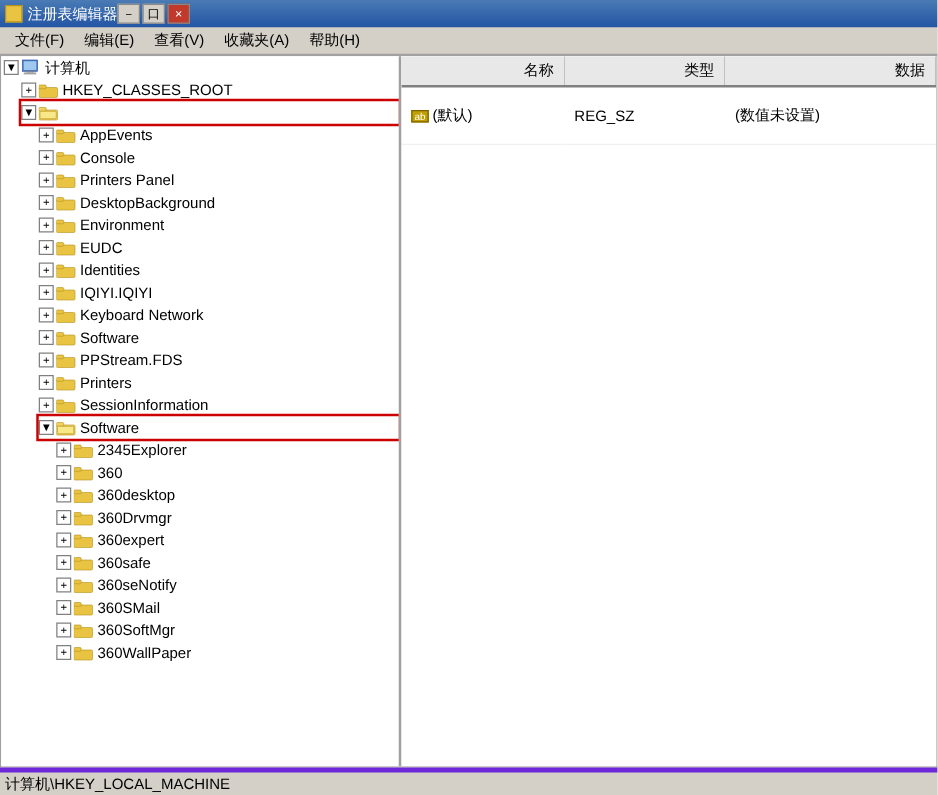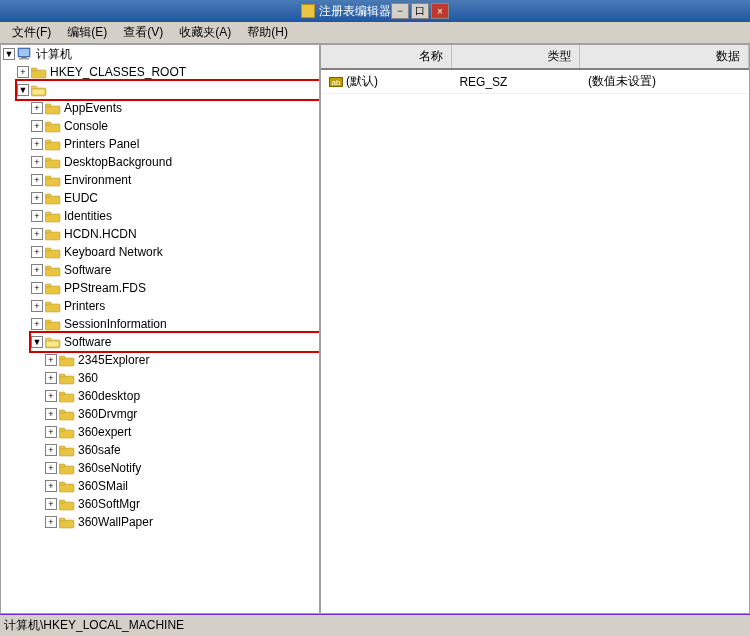--- a/index.html
+++ b/index.html
@@ -19,7 +19,7 @@
       height: 22px;
       display: flex;
       align-items: center;
-      justify-content: center;
+      justify-content: flex-start;
       padding: 0 4px;
       user-select: none;
     }

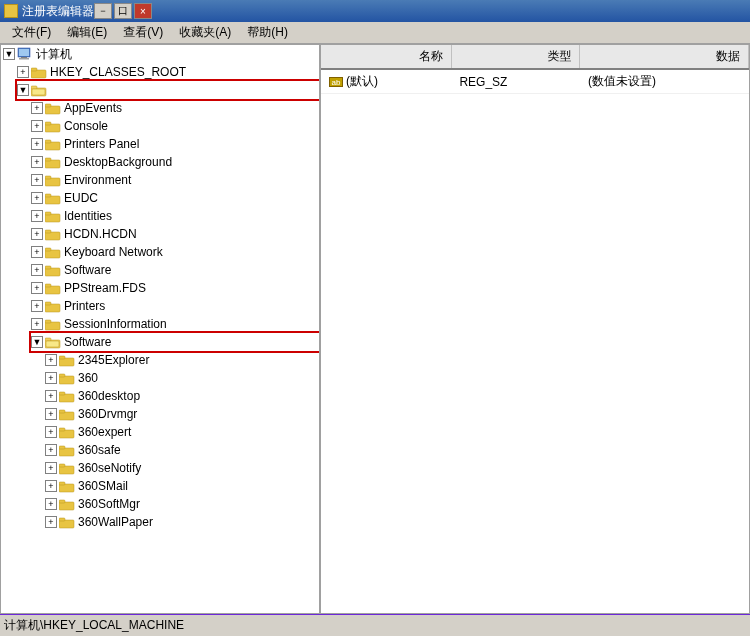--- a/index.html
+++ b/index.html
@@ -128,7 +128,7 @@
       top: 0;
     }
     .reg-table td {
-      padding: 3px 8px;
+      padding: 14px 8px;
       border-bottom: 1px solid #f0f0f0;
       font-size: 12px;
       vertical-align: middle;

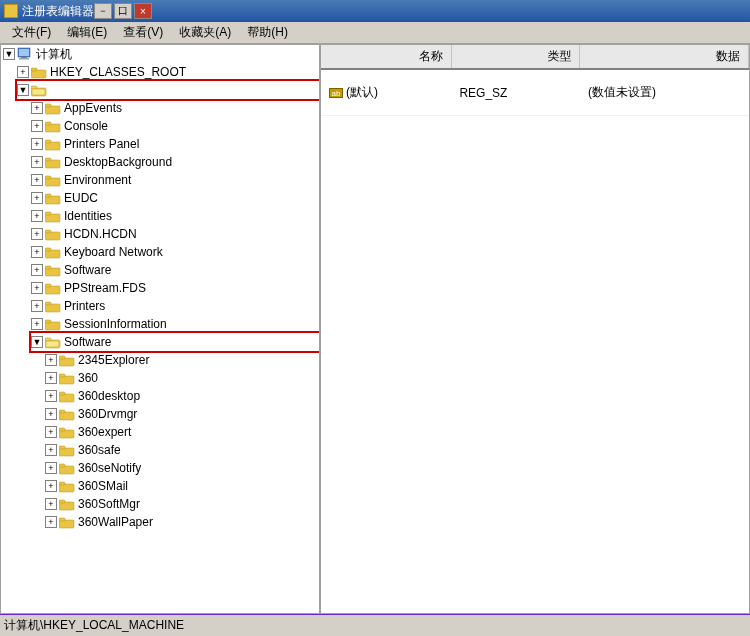--- a/index.html
+++ b/index.html
@@ -305,7 +305,7 @@
             <rect x="0" y="4" width="15" height="8" fill="#e8c442" stroke="#b8941e" stroke-width="0.5" rx="1"></rect>
             <rect x="0" y="2" width="6" height="3" fill="#e8c442" stroke="#b8941e" stroke-width="0.5" rx="1"></rect>
           </svg>
-          <span>HCDN.HCDN</span>
+          <span>IQIYI.IQIYI</span>
         </div>
 
         <div class="tree-item">

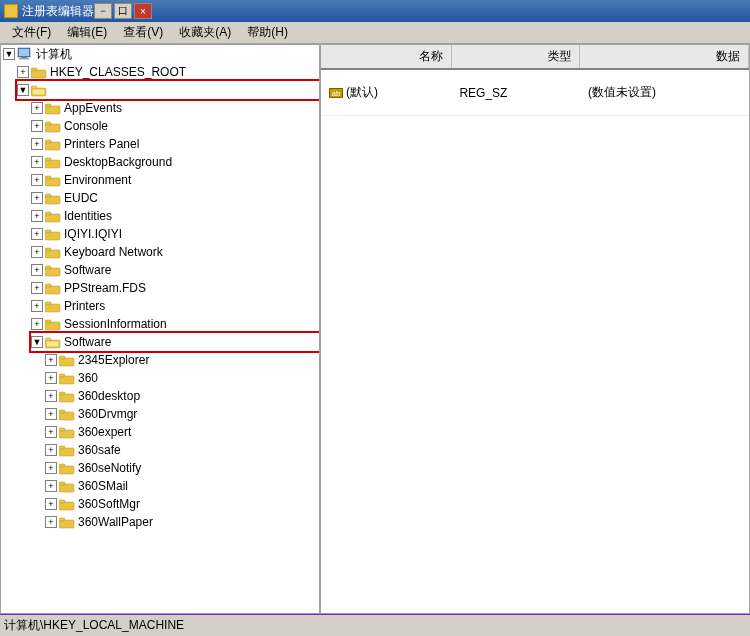--- a/index.html
+++ b/index.html
@@ -171,7 +171,7 @@
       height: 22px;
       display: flex;
       align-items: center;
-      border-top: 1px solid #6d28d9;
+      border-top: 4px solid #6d28d9;
       padding: 0 4px;
       font-size: 12px;
     }

